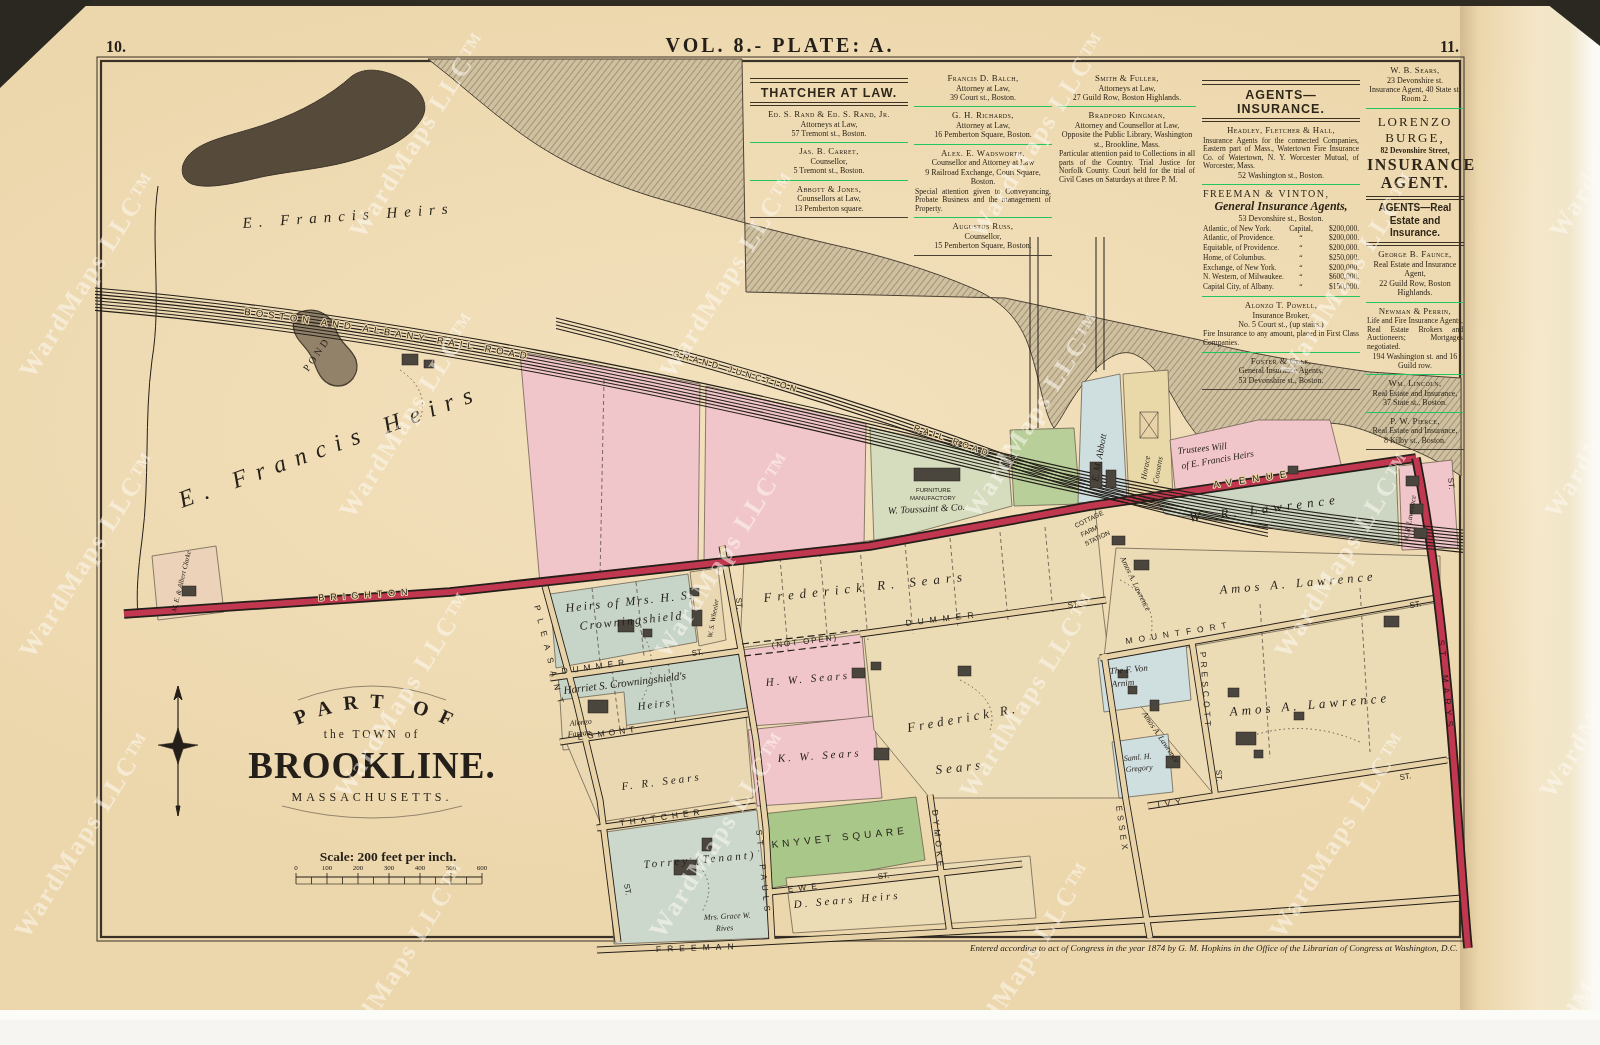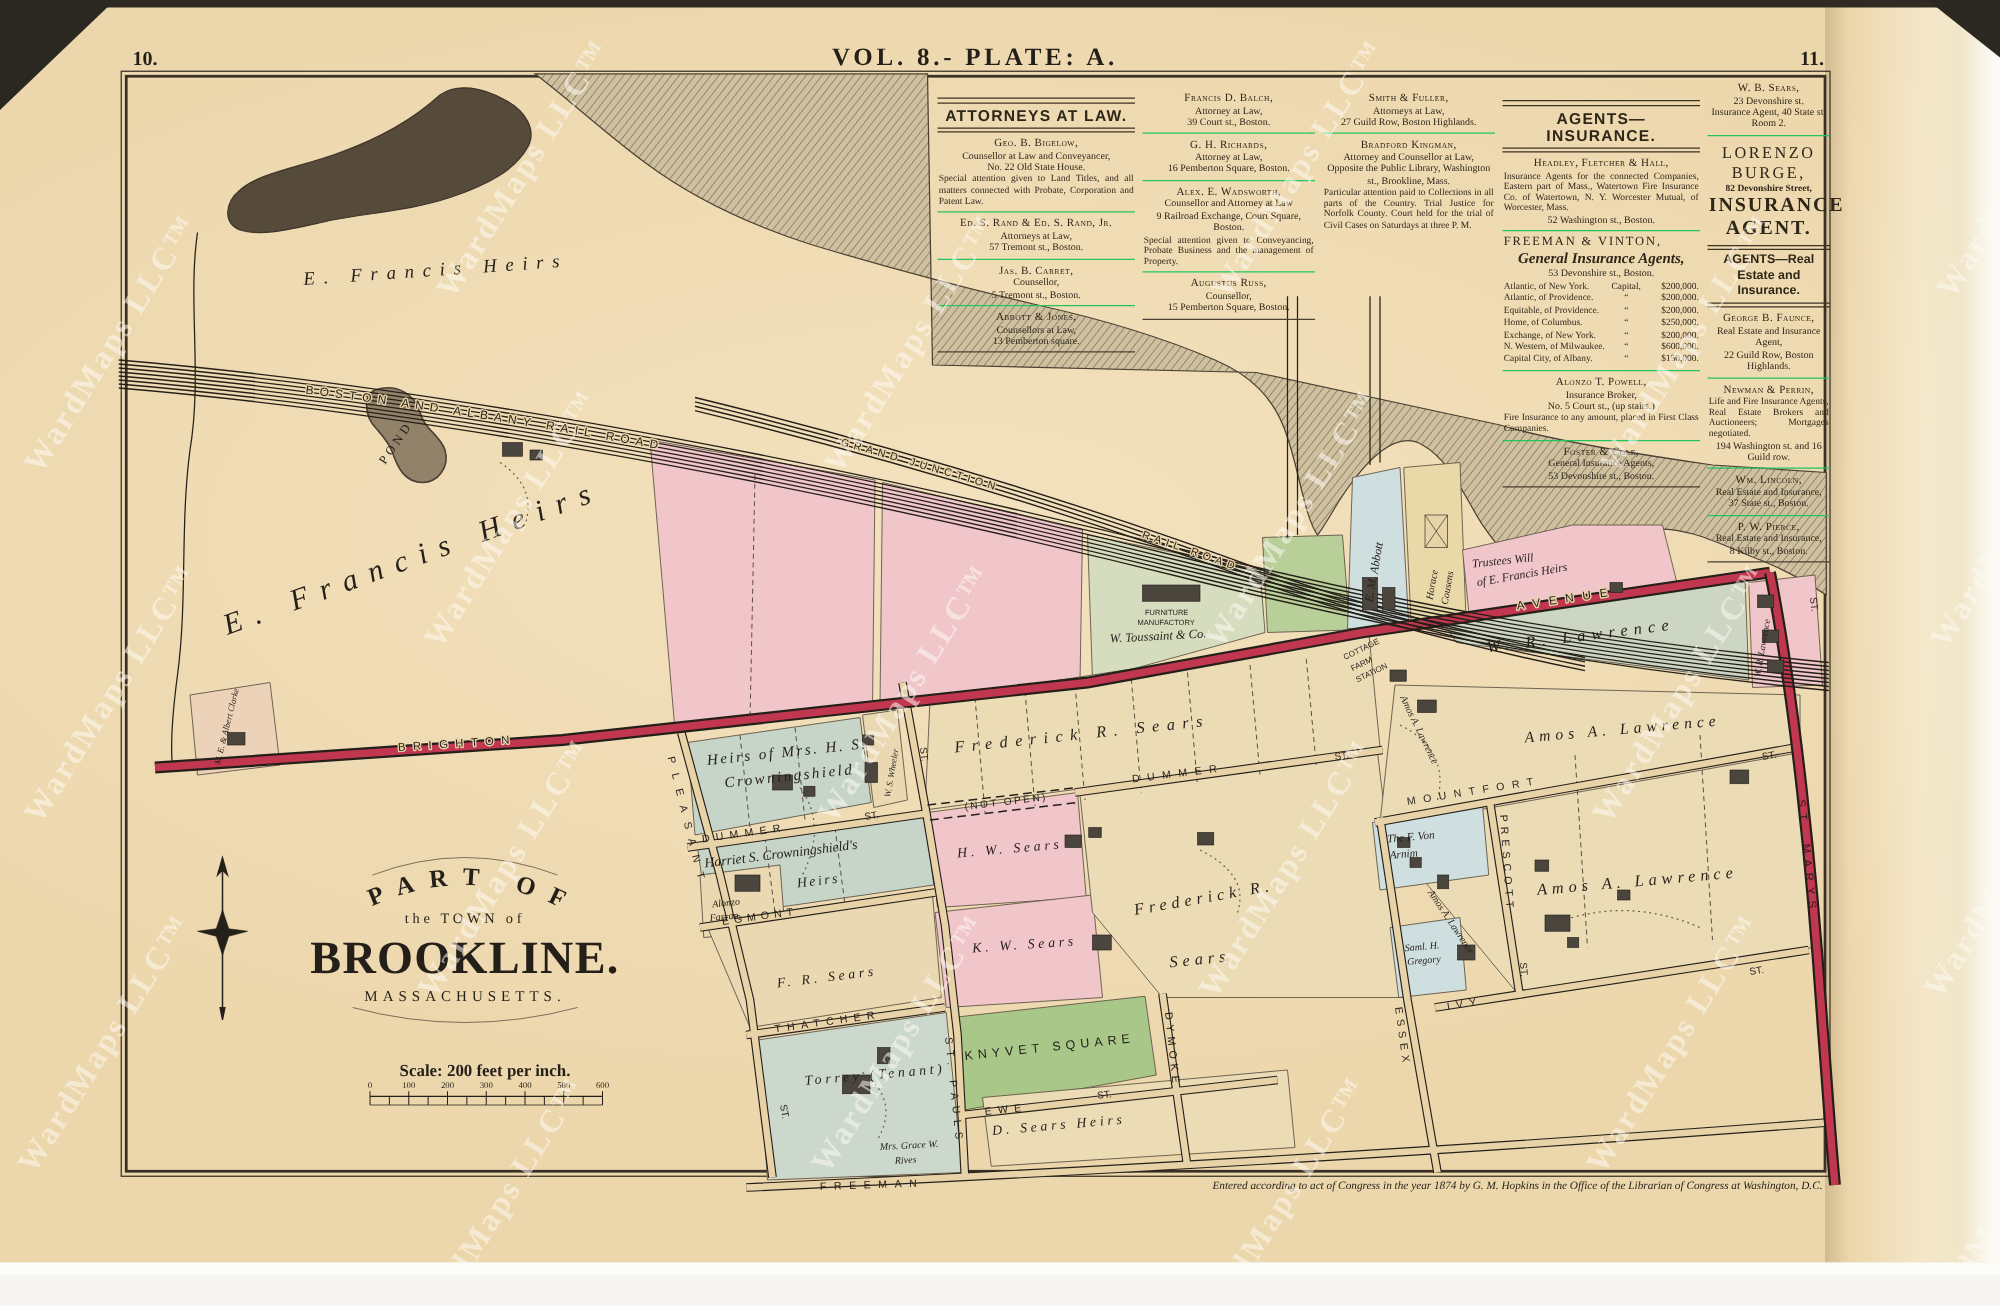--- a/index.html
+++ b/index.html
@@ -397,7 +397,7 @@
 
   <div class="dcol" style="left:750px;top:78px;width:158px;">
     <div class="rule2"></div>
-    <div class="dhead">ATTORNEYS AT LAW.</div>
+    <div class="dhead">THATCHER AT LAW.</div>
     <div class="rule2"></div>
     <div class="entry">
       <div class="ename">Geo. B. Bigelow,</div>

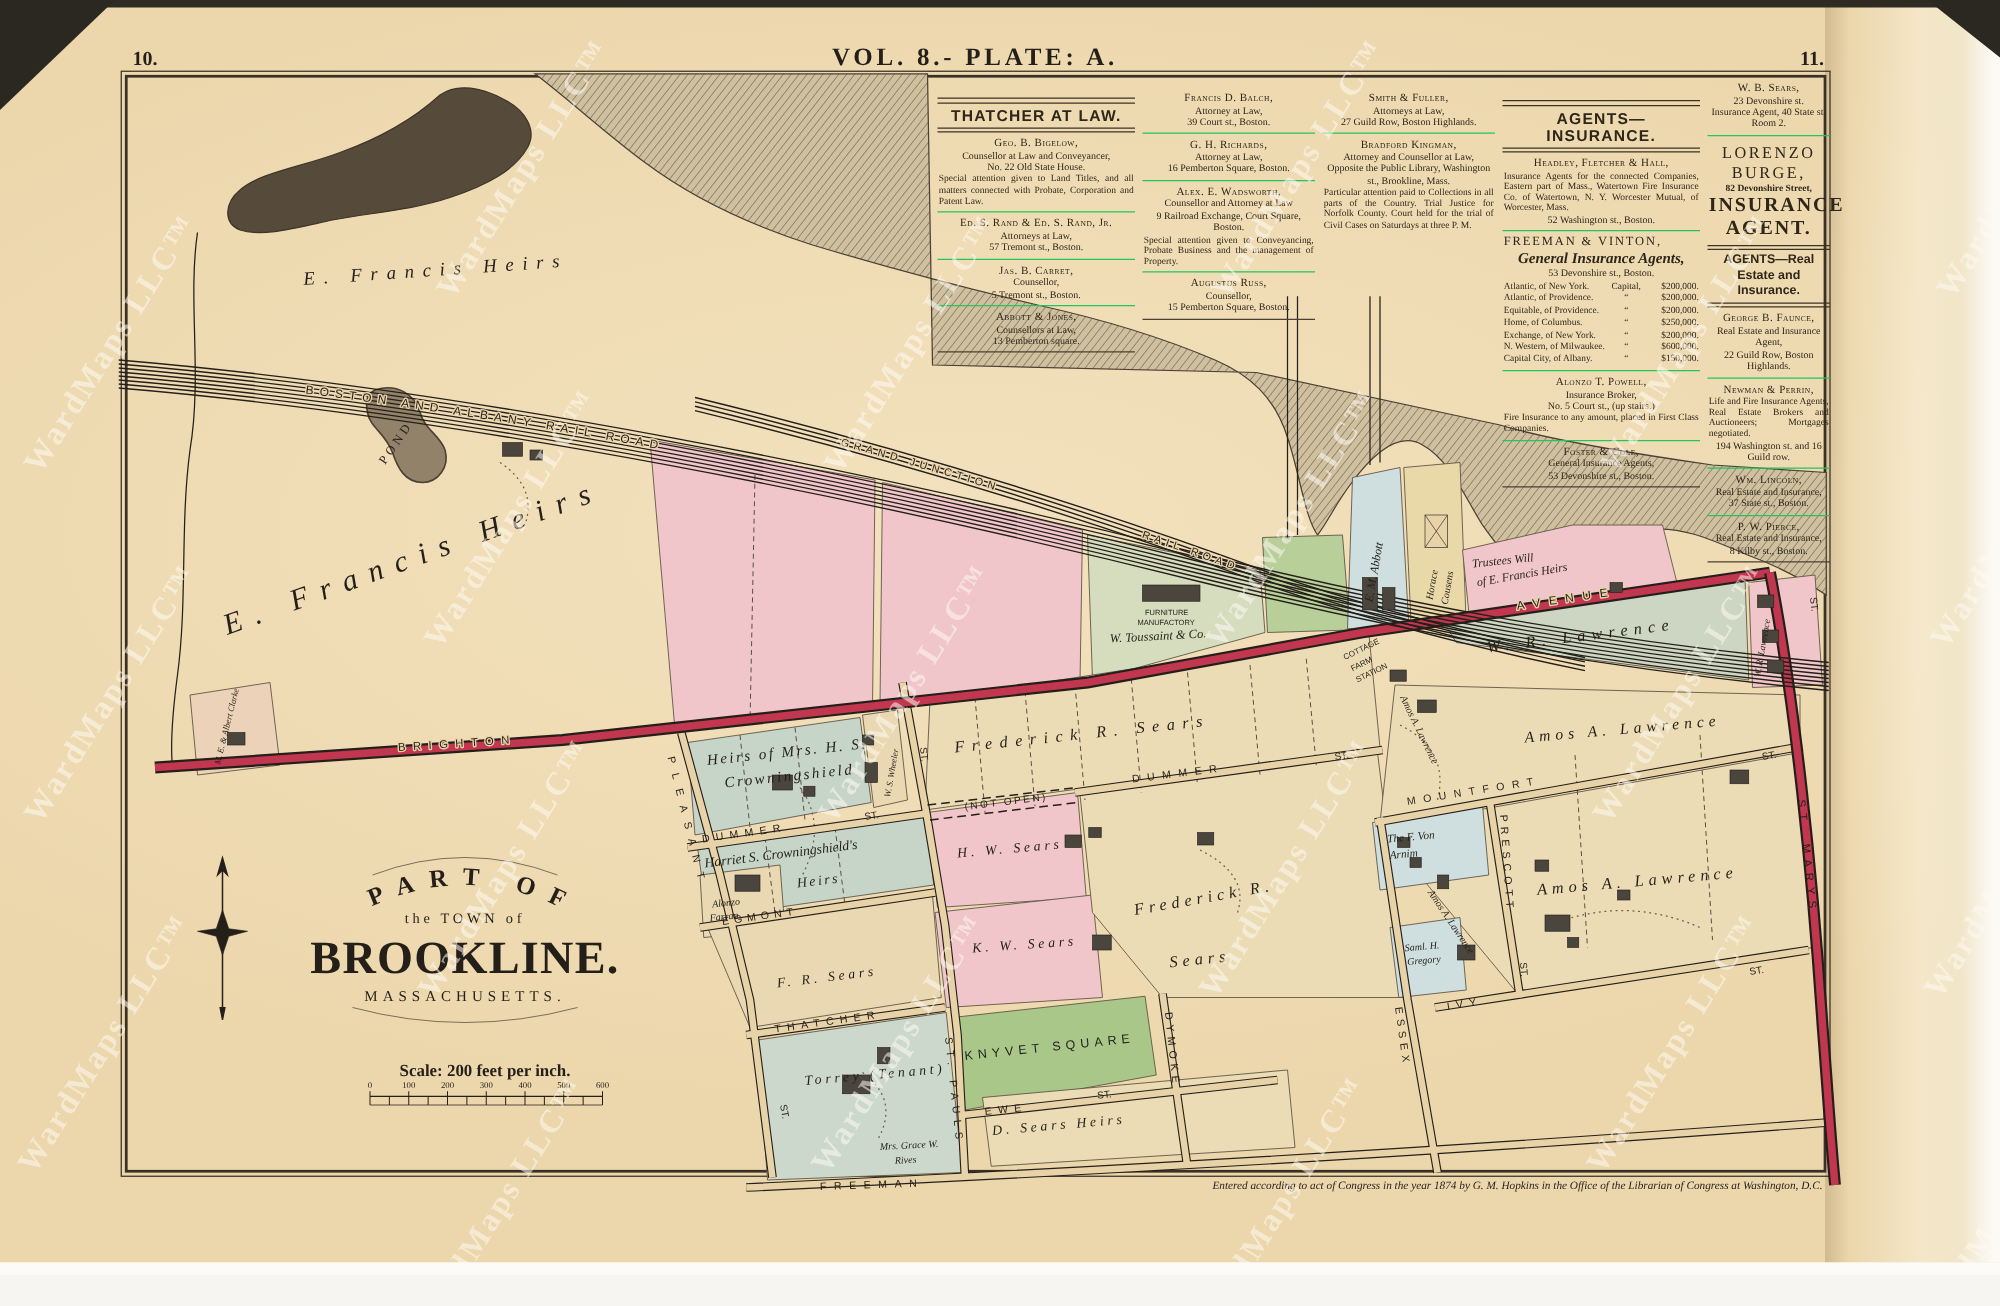--- a/index.html
+++ b/index.html
@@ -400,12 +400,6 @@
     <div class="dhead">THATCHER AT LAW.</div>
     <div class="rule2"></div>
     <div class="entry">
-      <div class="ename">Geo. B. Bigelow,</div>
-      <div class="elines">Counsellor at Law and Conveyancer,
-No. 22 Old State House.</div>
-      <div class="enote">Special attention given to Land Titles, and all matters connected with Probate, Corporation and Patent Law.</div>
-    </div>
-    <div class="entry">
       <div class="ename">Ed. S. Rand &amp; Ed. S. Rand, Jr.</div>
       <div class="elines">Attorneys at Law,
 57 Tremont st., Boston.</div>

